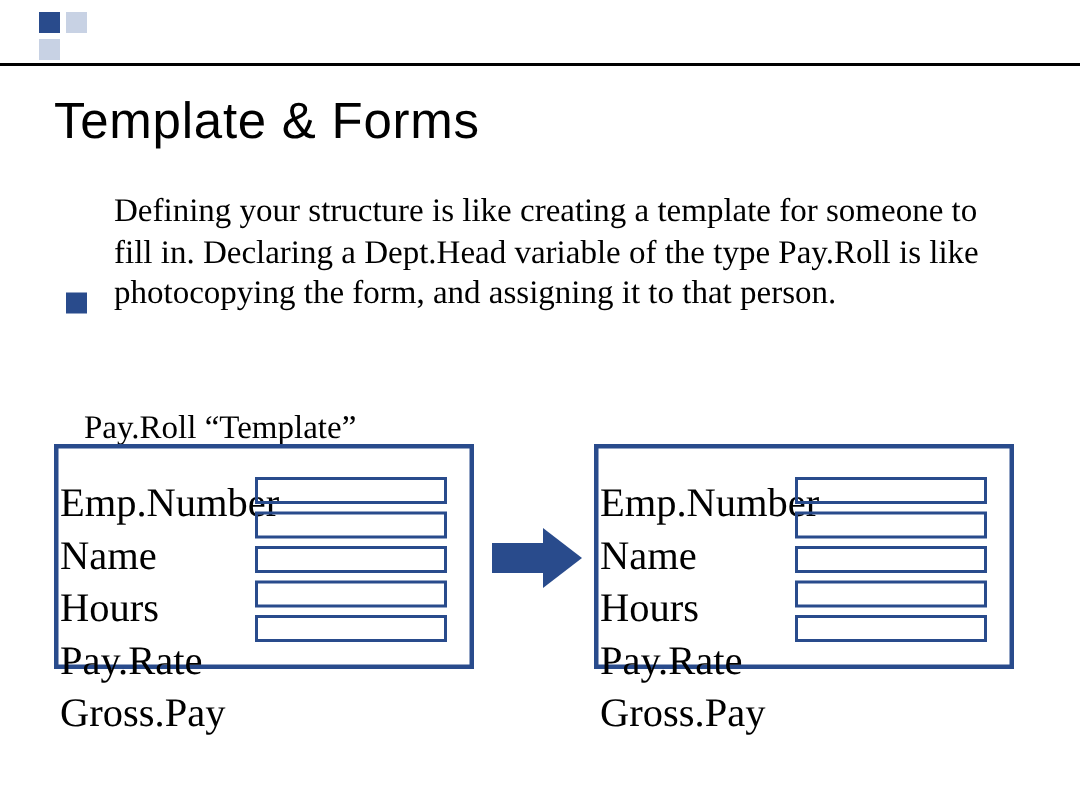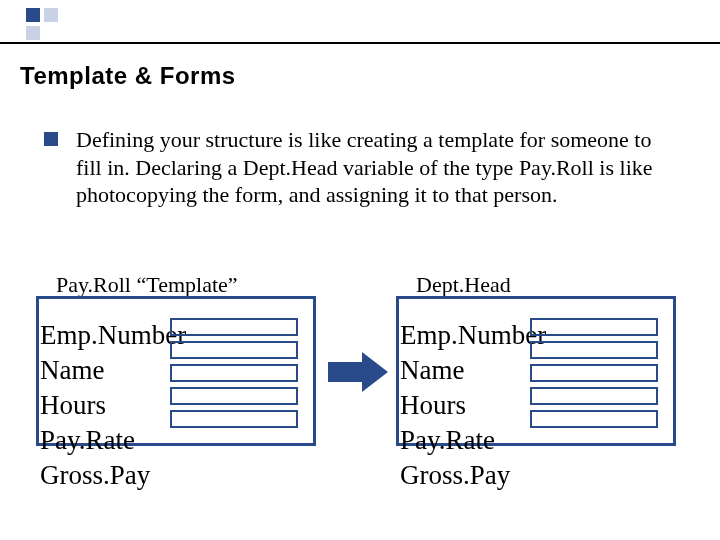--- a/index.html
+++ b/index.html
@@ -10,7 +10,7 @@
   .sq2{left:44px;top:0;background:#c8d2e4}
   .sq3{left:26px;top:18px;background:#c8d2e4}
   .rule{position:absolute;left:0;top:34px;width:720px;height:2px;background:#000}
-  .title{position:absolute;left:20px;top:62px;font-family:Arial,Helvetica,sans-serif;font-weight:700;font-size:24px;letter-spacing:0.5px}
+  .title{position:absolute;left:36px;top:62px;font-family:Arial,Helvetica,sans-serif;font-weight:400;font-size:34px;letter-spacing:0.5px}
   .bullet-row{position:absolute;left:44px;top:126px;width:630px;display:flex;align-items:flex-start}
   .bullet-sq{width:14px;height:14px;background:#294b8c;margin-top:6px;flex:0 0 14px}
   .bullet-text{margin-left:18px;font-size:22px;line-height:1.25}

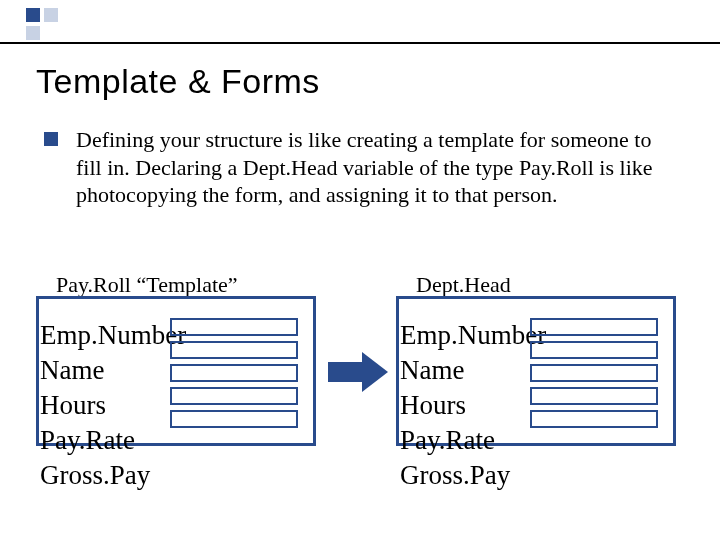--- a/index.html
+++ b/index.html
@@ -11,7 +11,7 @@
   .sq3{left:26px;top:18px;background:#c8d2e4}
   .rule{position:absolute;left:0;top:34px;width:720px;height:2px;background:#000}
   .title{position:absolute;left:36px;top:62px;font-family:Arial,Helvetica,sans-serif;font-weight:400;font-size:34px;letter-spacing:0.5px}
-  .bullet-row{position:absolute;left:44px;top:126px;width:630px;display:flex;align-items:flex-start}
+  .bullet-row{position:absolute;left:44px;top:126px;width:630px;display:flex;align-items:flex-end}
   .bullet-sq{width:14px;height:14px;background:#294b8c;margin-top:6px;flex:0 0 14px}
   .bullet-text{margin-left:18px;font-size:22px;line-height:1.25}
   .form-title{position:absolute;font-size:22px}

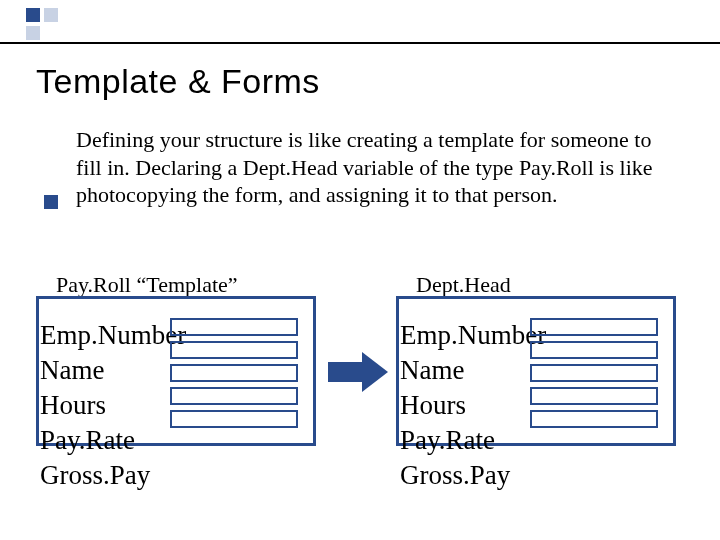--- a/index.html
+++ b/index.html
@@ -51,7 +51,6 @@
   </div>
 
   <div class="form-title ft1">Pay.Roll “Template”</div>
-  <div class="form-title ft2">Dept.Head</div>
 
   <div class="form-box fb1"></div>
   <div class="form-box fb2"></div>

